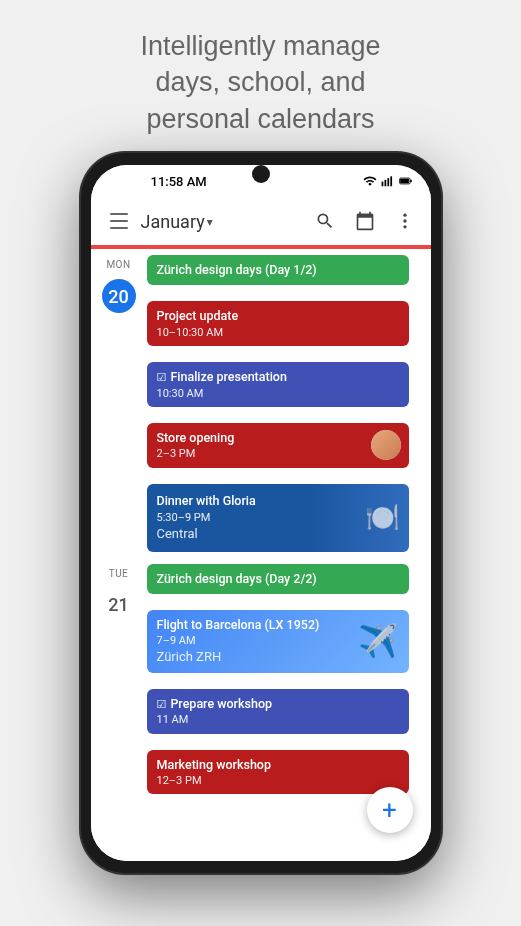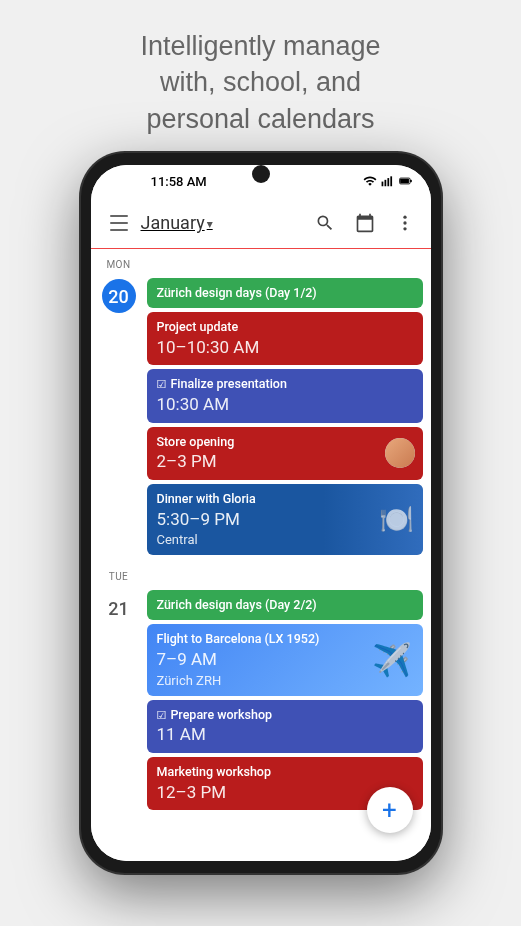--- a/index.html
+++ b/index.html
@@ -328,7 +328,7 @@
 
 <div style="text-align:center;color:#666;font-size:27px;font-weight:400;line-height:1.35;padding:28px 36px 16px;font-family:Arial,sans-serif;">
   <span>Intelligently manage</span><br>
-  <span>with, school, and</span><br>
+  <span>days, school, and</span><br>
   <span>personal calendars</span>
 </div>
 

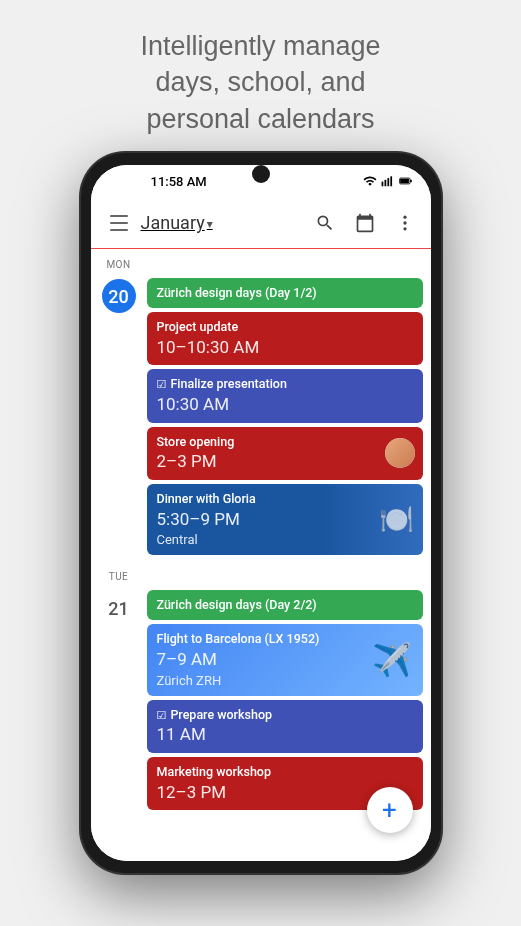--- a/index.html
+++ b/index.html
@@ -91,8 +91,7 @@
       align-items: center;
       padding: 0 10px;
       flex-shrink: 0;
-      border-bottom: 1px solid #ef4444;
-      text-decoration: underline;
+      border-bottom: 4px solid #ef4444;
     }
     .hamburger-icon {
       width: 36px;

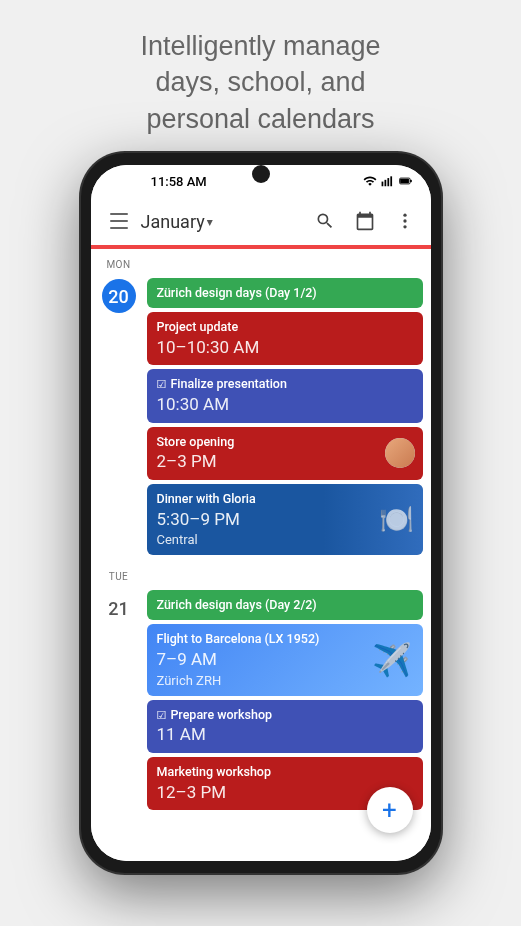--- a/index.html
+++ b/index.html
@@ -197,9 +197,8 @@
       flex: 1;
       display: flex;
       flex-direction: column;
-      gap: 4px;
-      padding-right: 8px;
-      margin-top: 23px;
+      gap: 16px;
+      padding-right: 22px;
     }
 
     

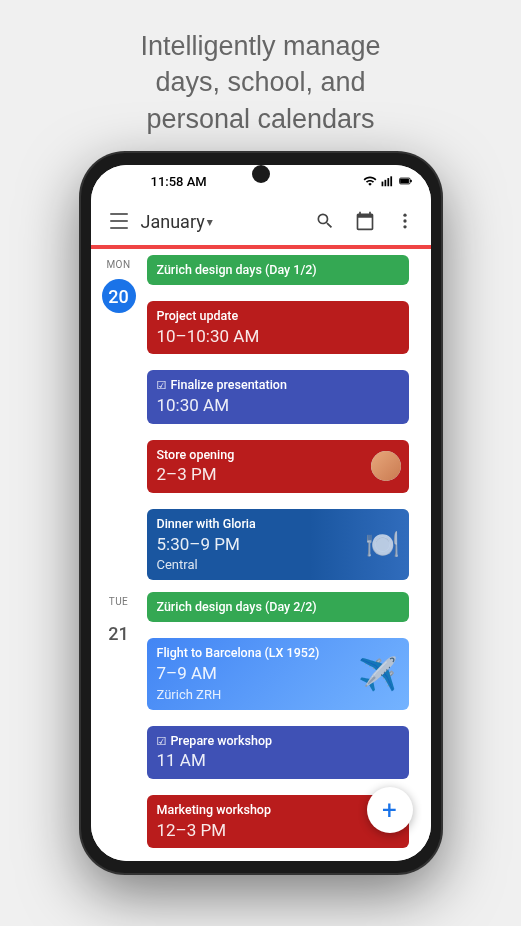--- a/index.html
+++ b/index.html
@@ -220,7 +220,7 @@
       font-size: 12.5px;
     }
     .event-time {
-      font-size: 17px;
+      font-size: 11px;
       opacity: 0.9;
     }
     .event-subtitle {

